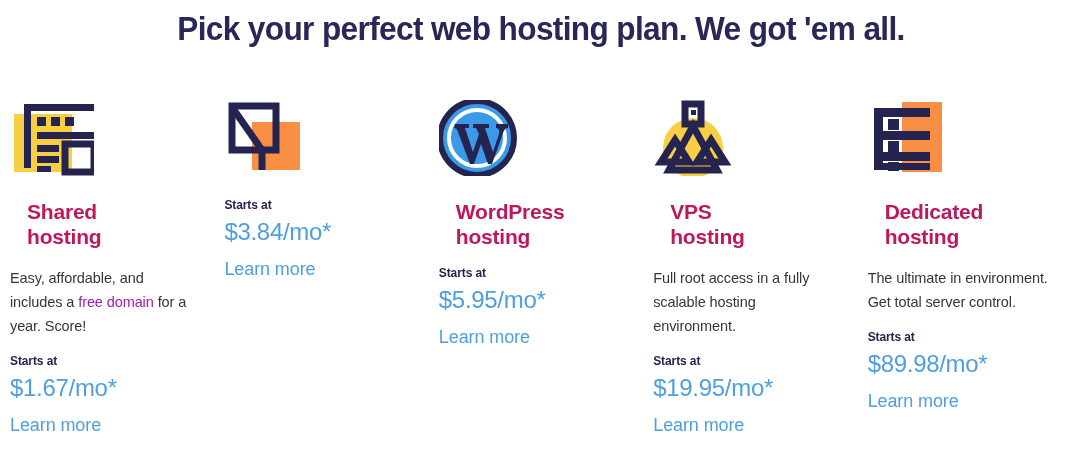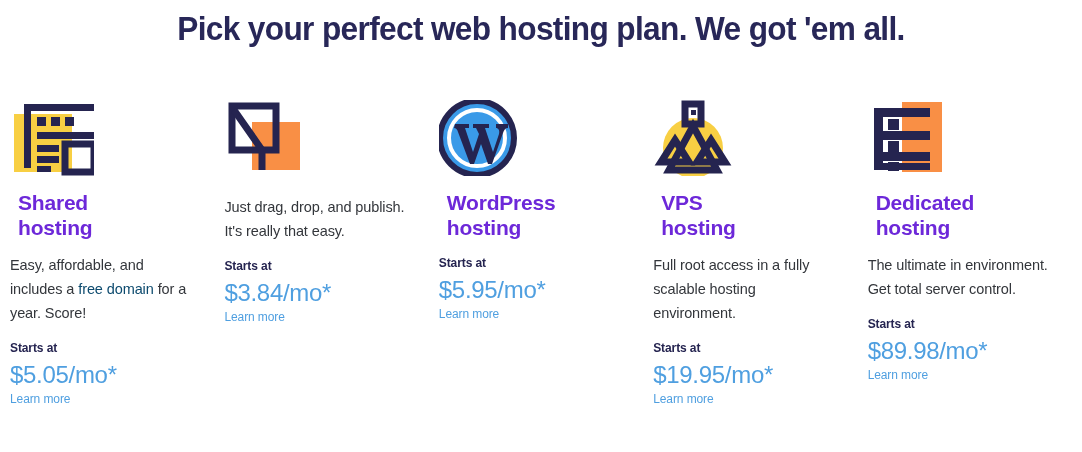--- a/index.html
+++ b/index.html
@@ -45,10 +45,10 @@
   .card-title{
     font-size:21px;
     font-weight:bold;
-    color:#6d28d9;
+    color:#be185d;
     line-height:25px;
     letter-spacing:-0.2px;
-    margin:8px;
+    margin:17px;
     padding:0;
     white-space:pre-line;
   }

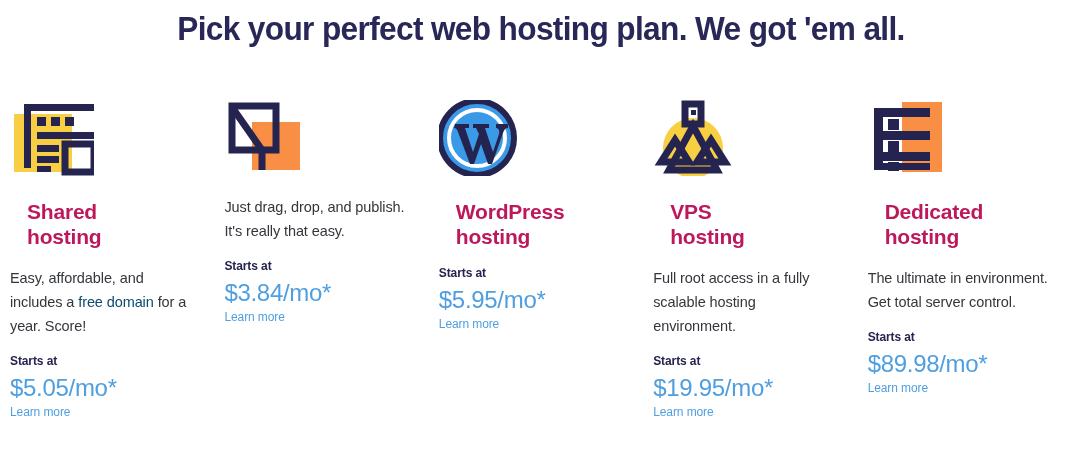--- a/index.html
+++ b/index.html
@@ -128,7 +128,6 @@
           <path d="M10 10 L38 50 L38 70" fill="none" stroke="#252450" stroke-width="7" stroke-linejoin="miter"></path>
         </svg>
       </div>
-      <div class="card-desc"><span>Just drag, drop, and publish. It's really that easy.</span></div>
       <div class="starts-at">Starts at</div>
       <div class="price">$3.84/mo*</div>
       <a class="learn" href="#">Learn more</a>

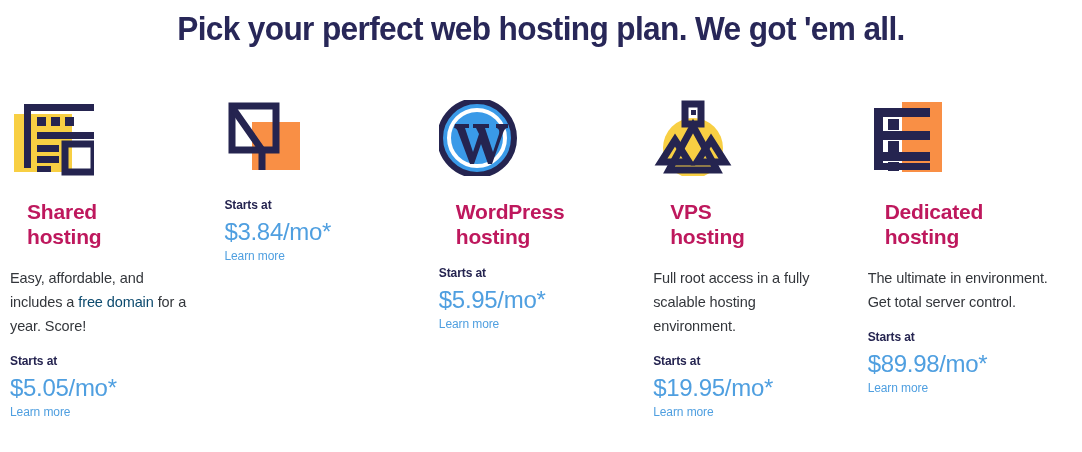--- a/index.html
+++ b/index.html
@@ -76,8 +76,8 @@
     letter-spacing:-0.3px;
   }
   .learn{
-    margin-top:0;
-    font-size:12px;
+    margin-top:13px;
+    font-size:18px;
     color:#4f9fe0;
     text-decoration:none;
     display:inline-block;

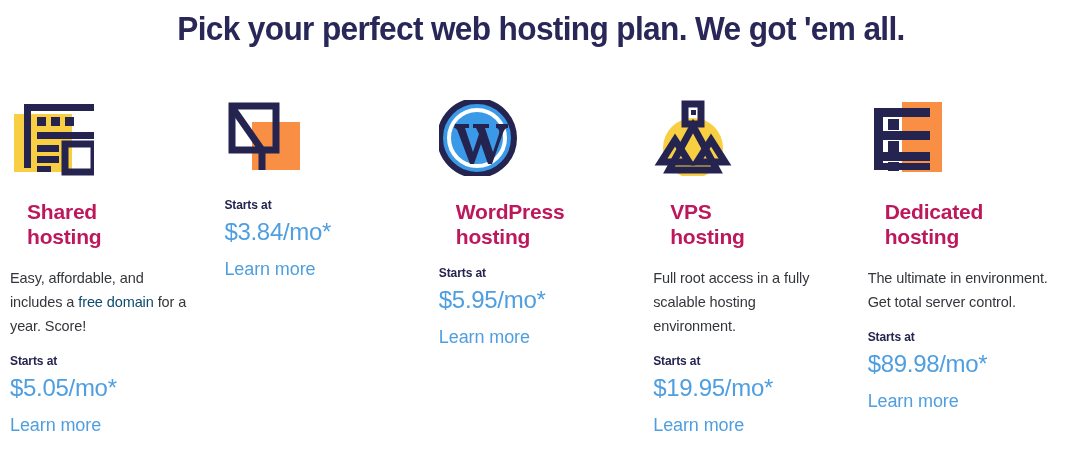--- a/index.html
+++ b/index.html
@@ -60,7 +60,7 @@
     color:#33363b;
     letter-spacing:-0.1px;
   }
-  .inline-link{color:#0c4a6e;text-decoration:none;}
+  .inline-link{color:#a21caf;text-decoration:none;}
 
   .starts-at{
     margin-top:16px;

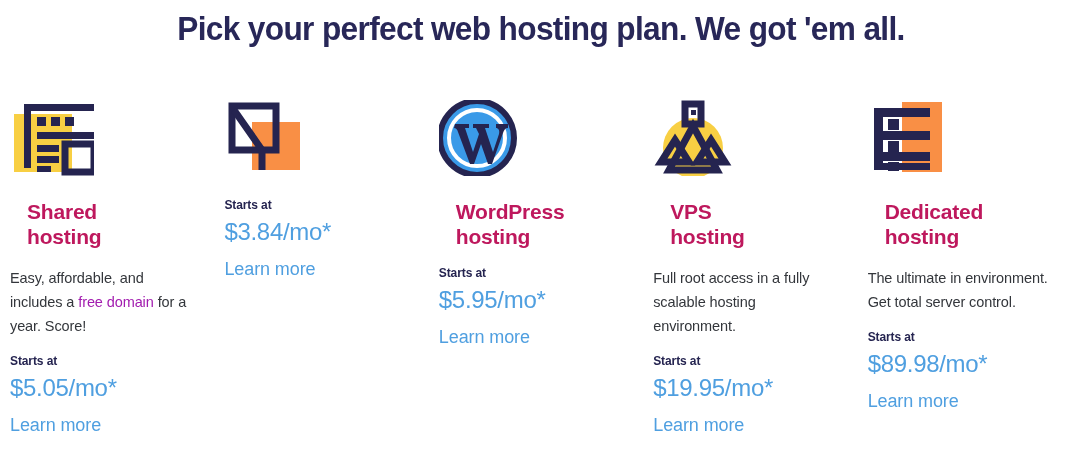--- a/index.html
+++ b/index.html
@@ -116,7 +116,7 @@
 hosting</div>
       <div class="card-desc"><span>Easy, affordable, and includes a </span><a class="inline-link" href="#">free domain</a><span> for a year. Score!</span></div>
       <div class="starts-at">Starts at</div>
-      <div class="price">$5.05/mo*</div>
+      <div class="price">$1.67/mo*</div>
       <a class="learn" href="#">Learn more</a>
     </div>
 

